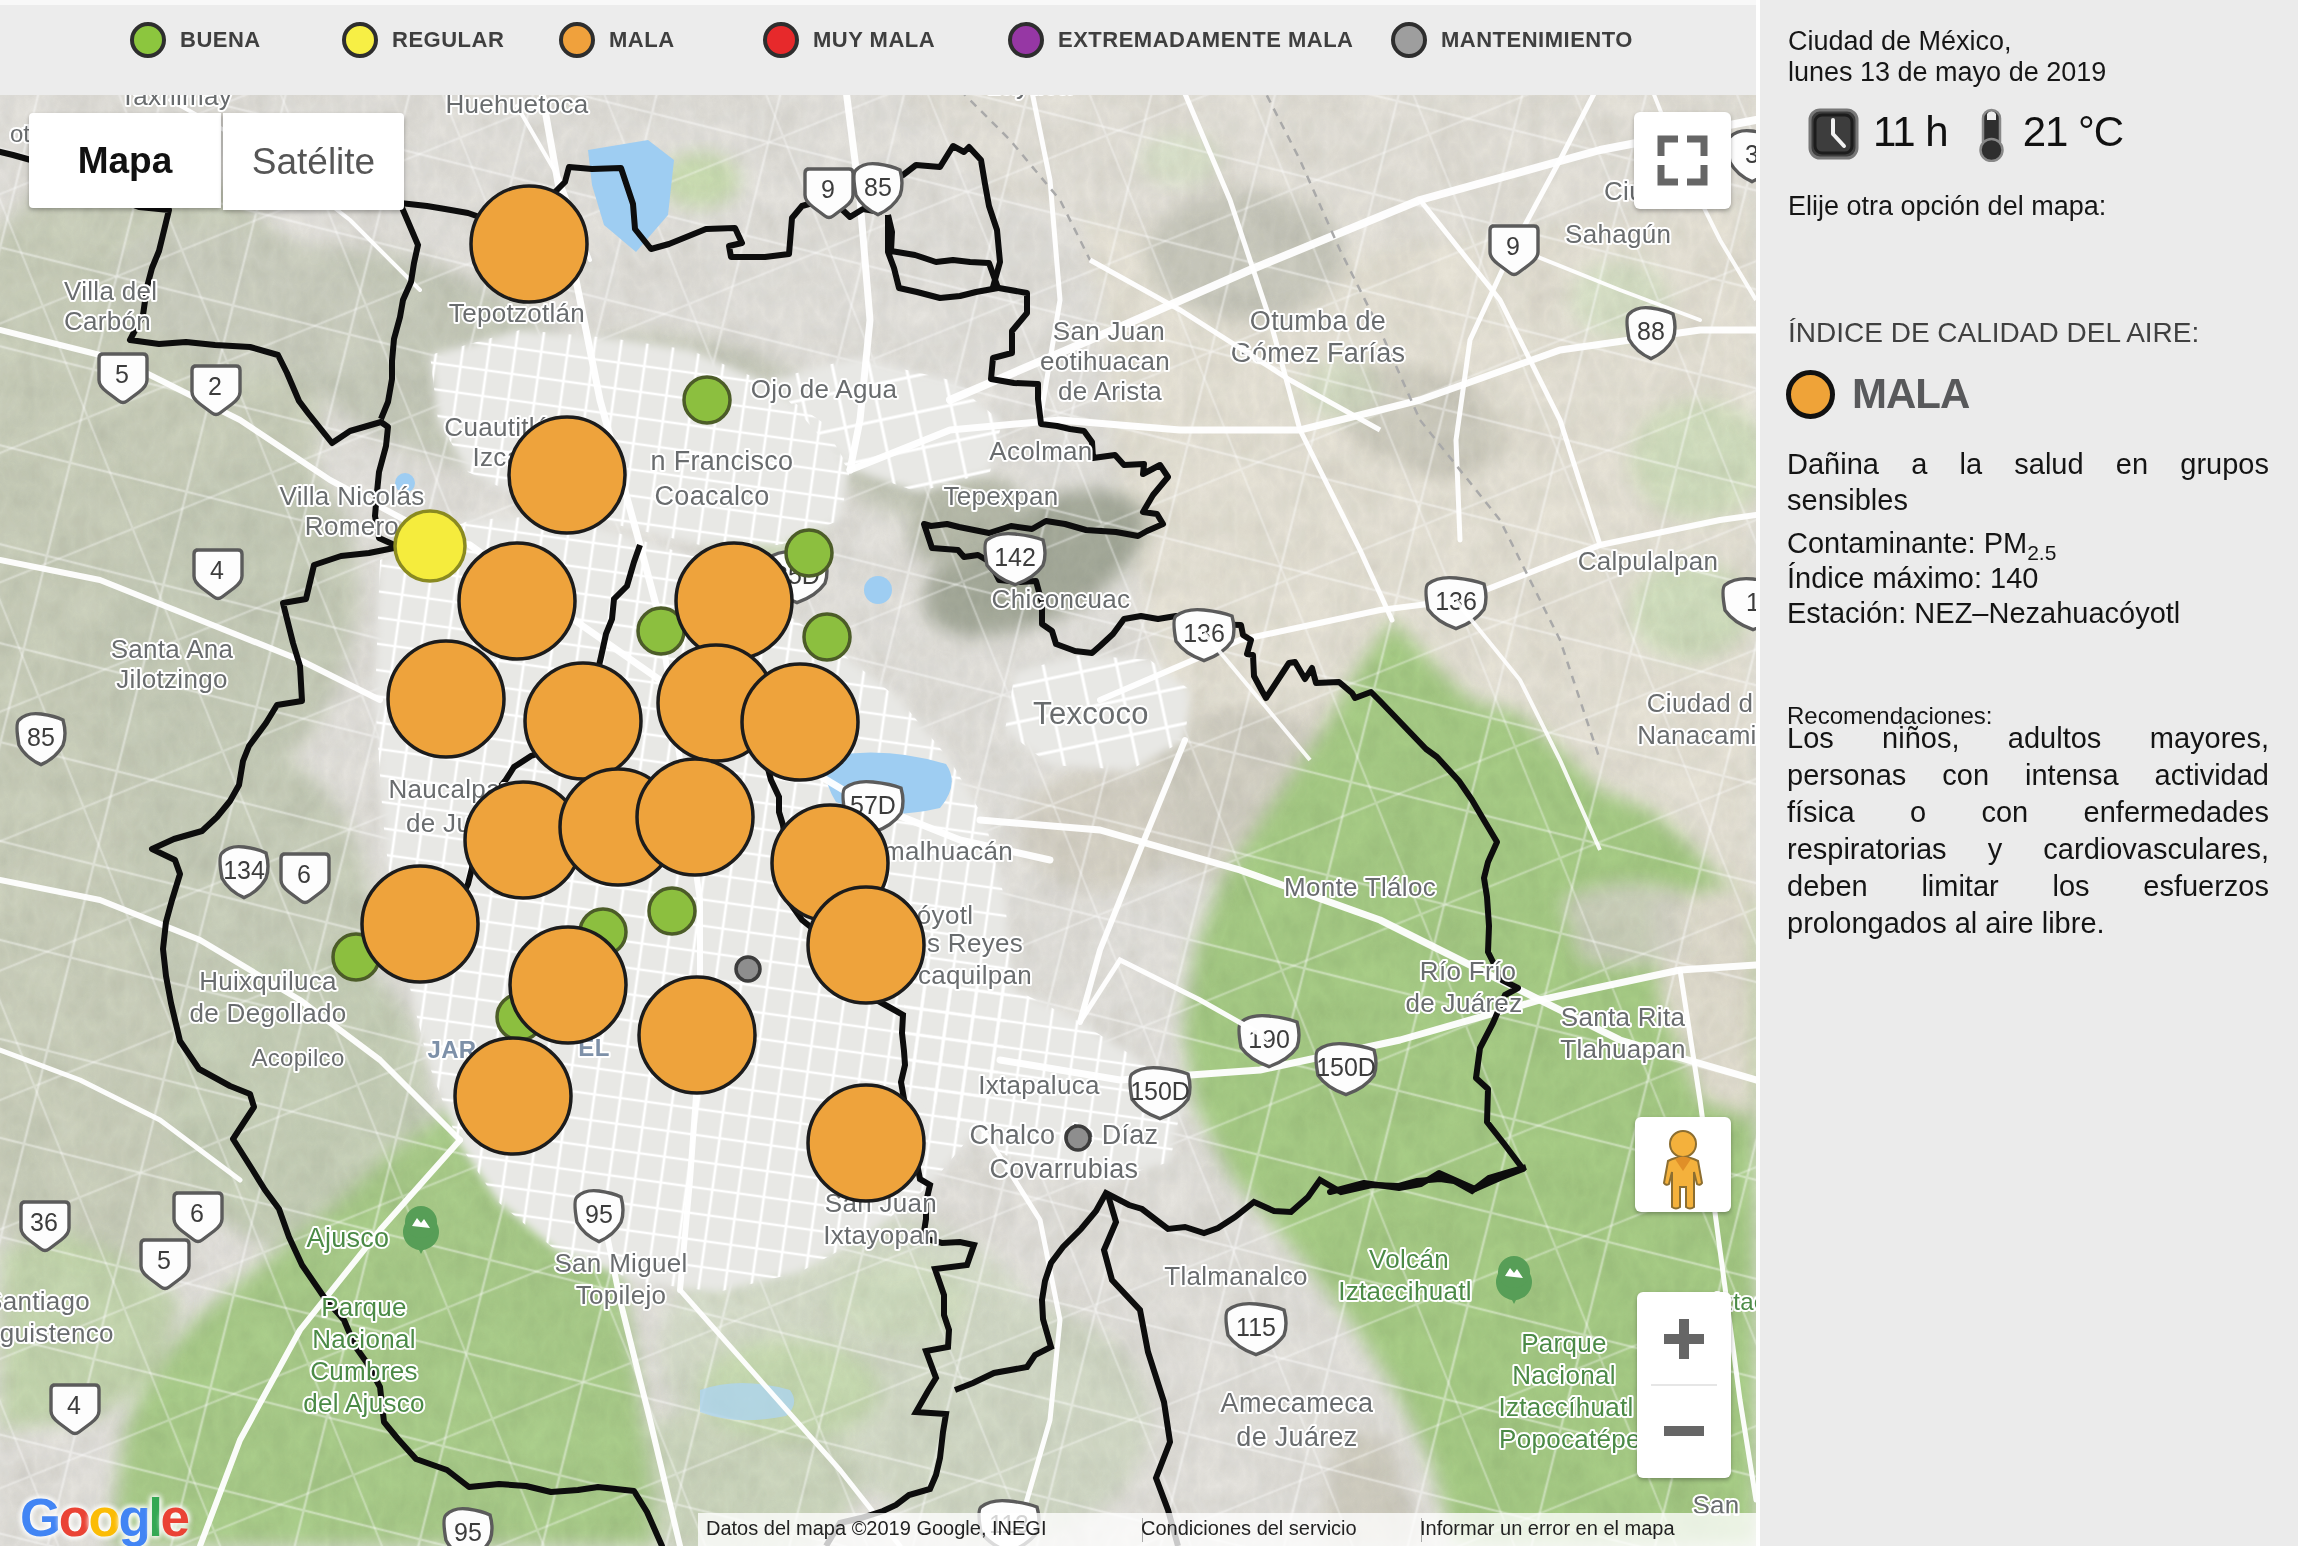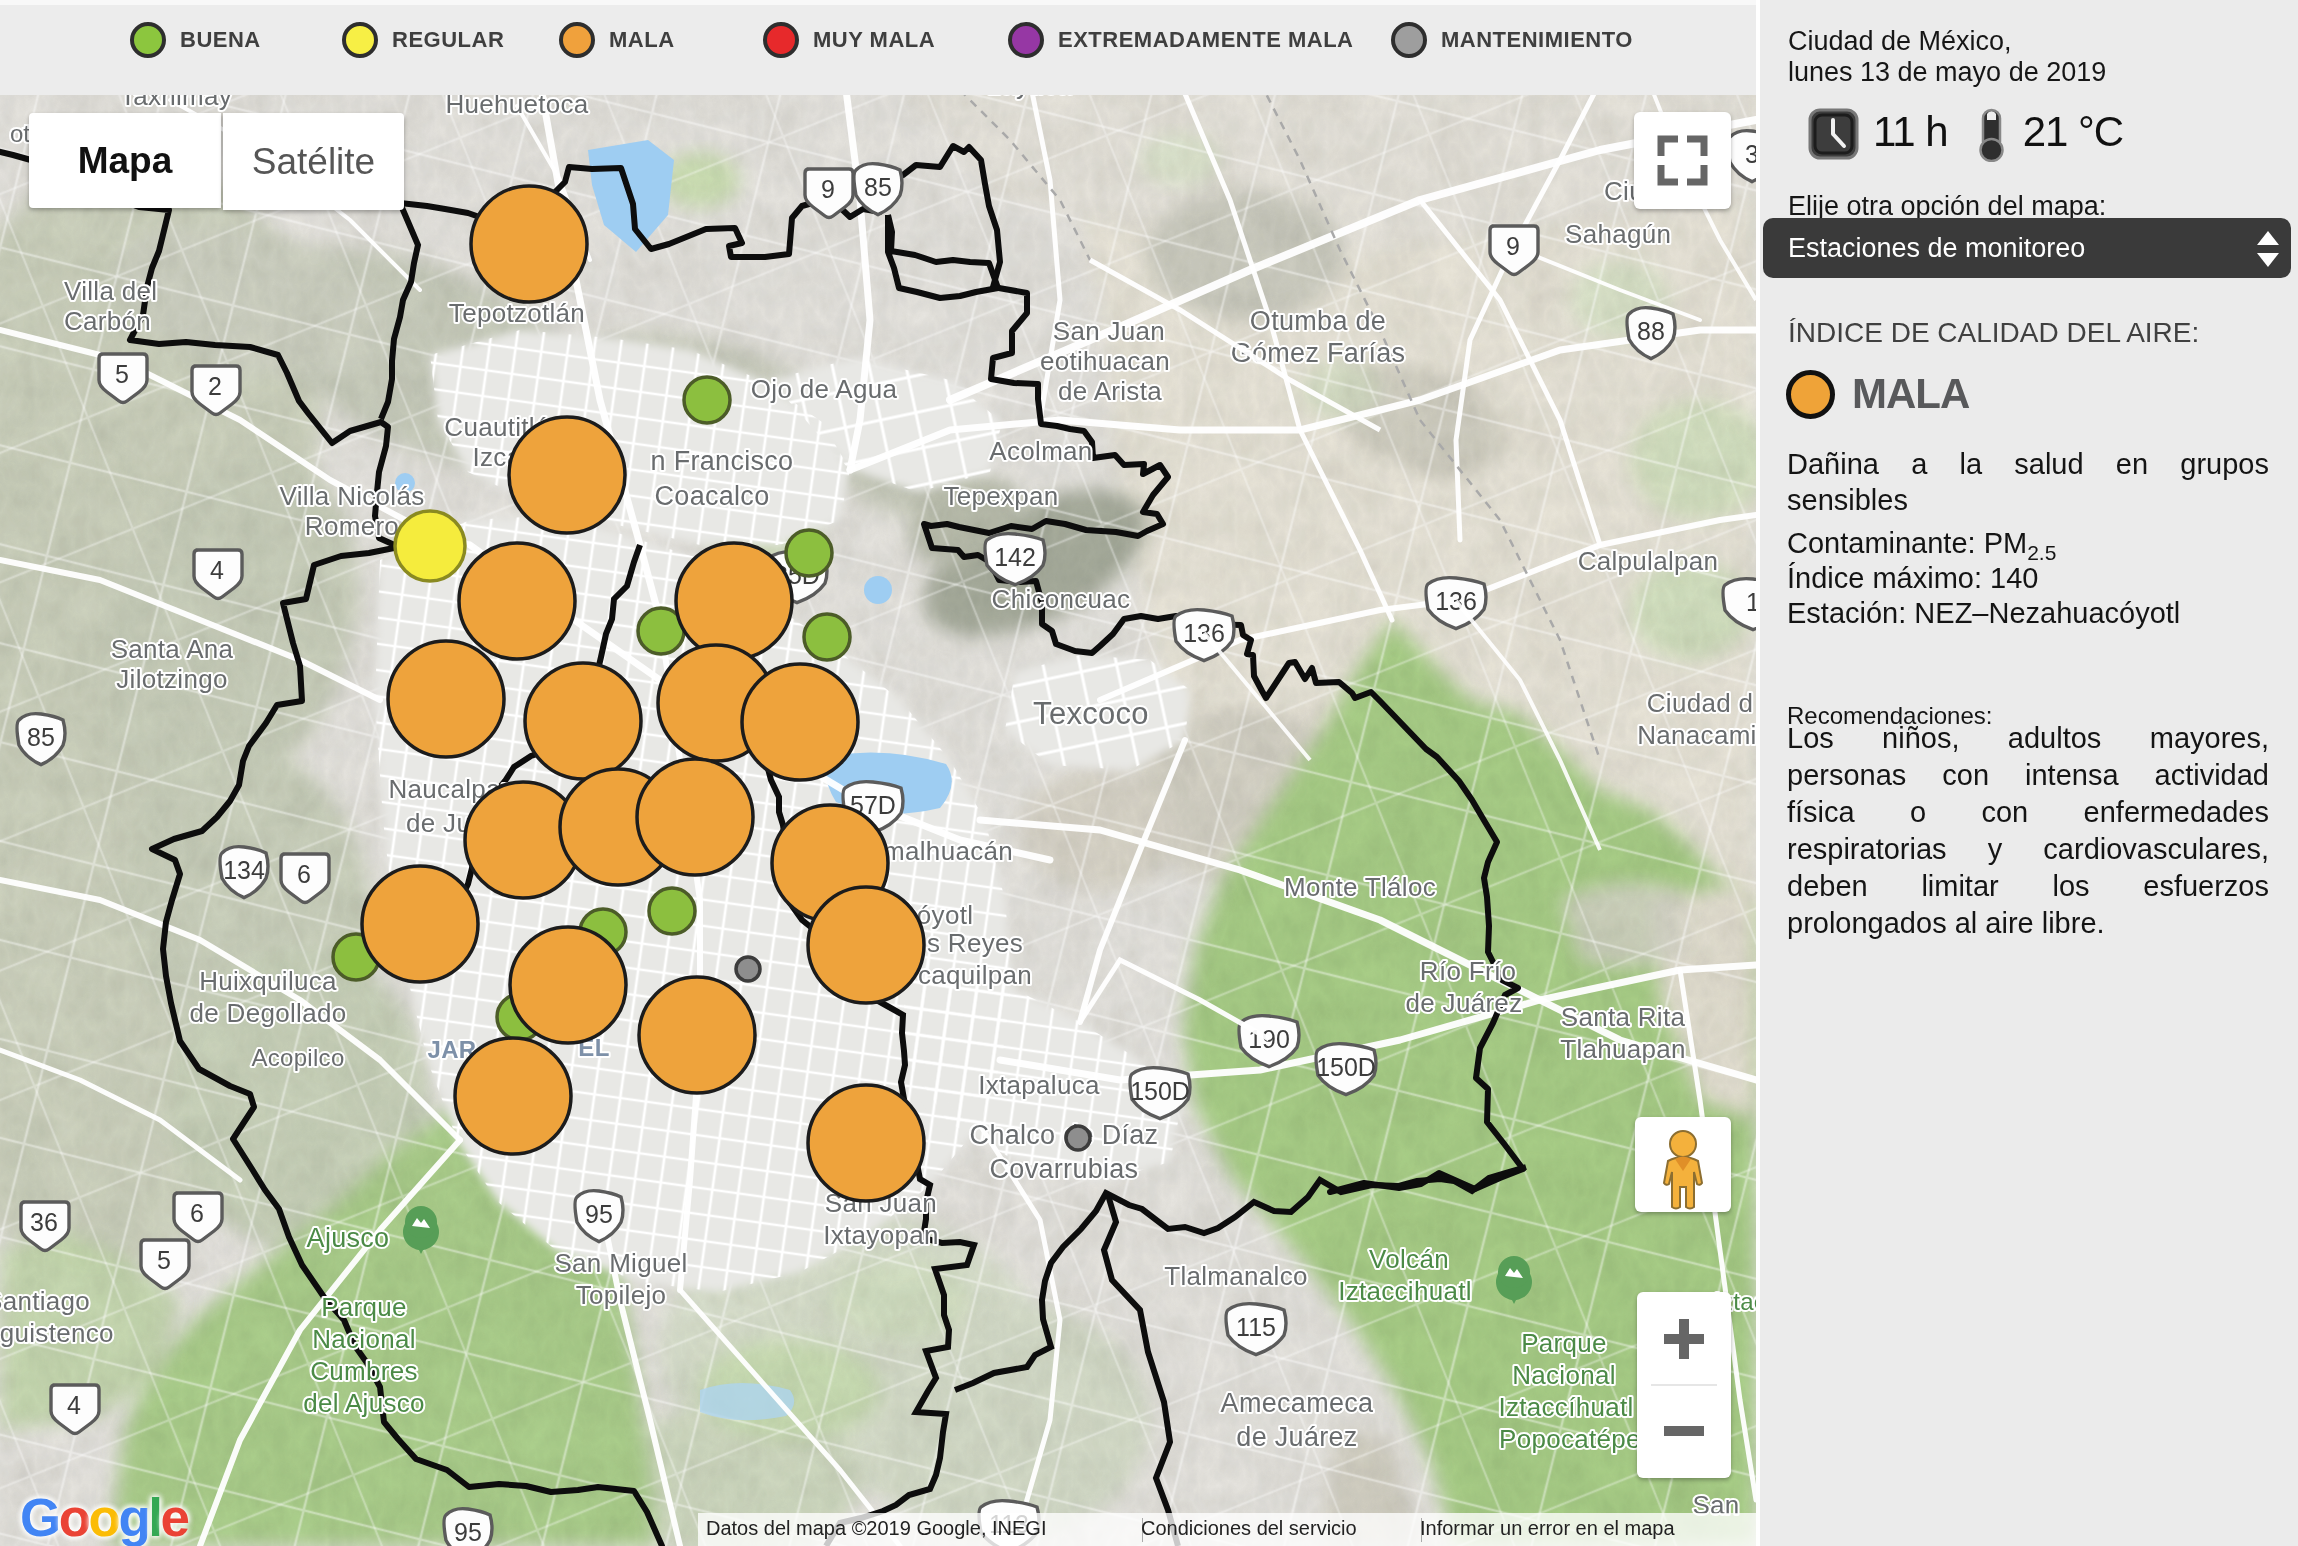--- a/index.html
+++ b/index.html
@@ -509,13 +509,6 @@
   </div>
 
   <div class="elije">Elije otra opción del mapa:</div>
-  <div id="sel">
-      <span>Estaciones de monitoreo</span>
-    <svg width="26" height="38" viewBox="0 0 26 38" style="position:absolute;right:10px;top:12px">
-      <path d="M13 1 L24 15 H2 Z" fill="#fff"></path>
-      <path d="M13 37 L24 23 H2 Z" fill="#fff"></path>
-    </svg>
-  </div>
 
   <div id="indice">ÍNDICE DE CALIDAD DEL AIRE:</div>
   <div id="malarow">

